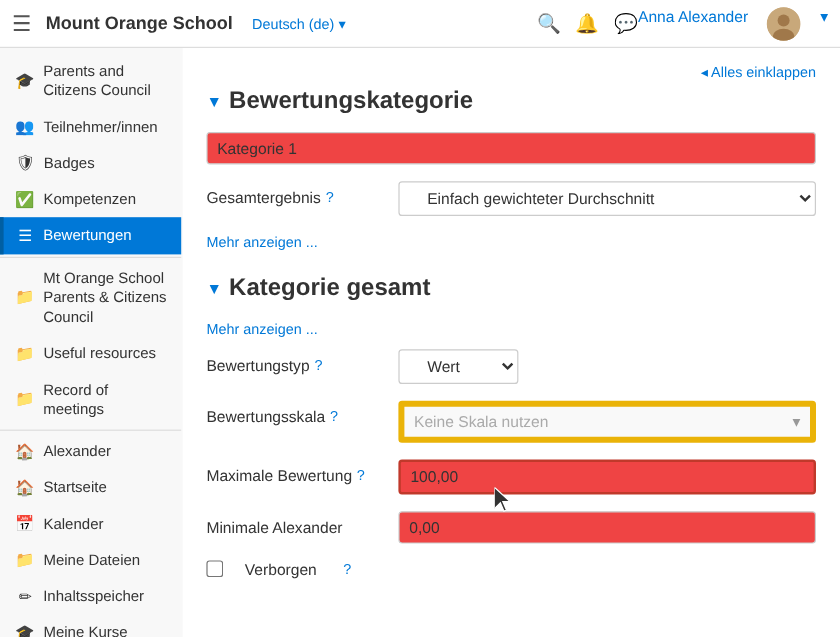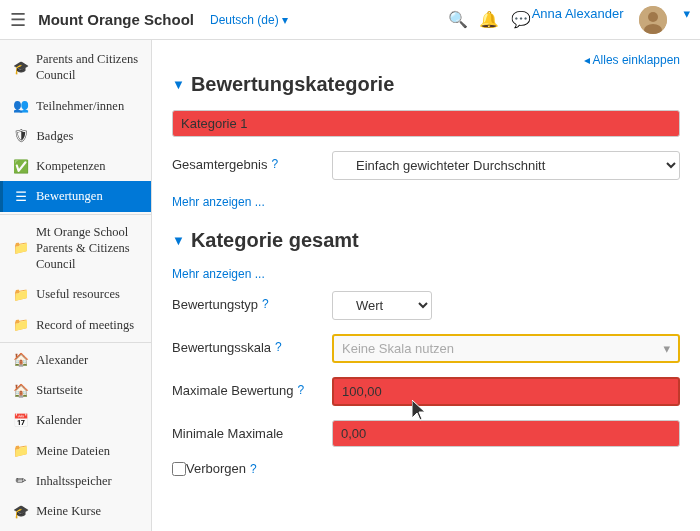--- a/index.html
+++ b/index.html
@@ -30,7 +30,7 @@
     }
     .sidebar-item.active { background: #0078d7; color: #fff; border-left: 3px solid #005fa3; }
     .sidebar-item .icon { font-size: 13px; min-width: 16px; text-align: center; }
-    .sidebar-item .label { line-height: 1.3; font-family: Liberation Serif, serif; }
+    .sidebar-item .label { line-height: 1.3; }
     .sidebar-divider { height: 1px; background: #ddd; margin: 2px 0; }
 
     

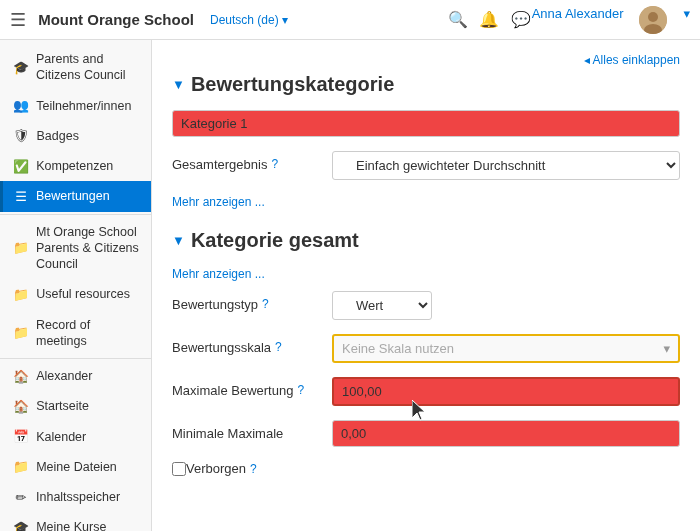--- a/index.html
+++ b/index.html
@@ -86,7 +86,7 @@
 
     .select-disabled-look {
       width: 100%; padding: 5px 8px; font-size: 13px;
-      border: 2px solid #eab308; border-radius: 3px; color: #aaa;
+      border: 5px solid #eab308; border-radius: 3px; color: #aaa;
       background: #f9f9f9; display: flex; align-items: center;
       justify-content: space-between;
     }

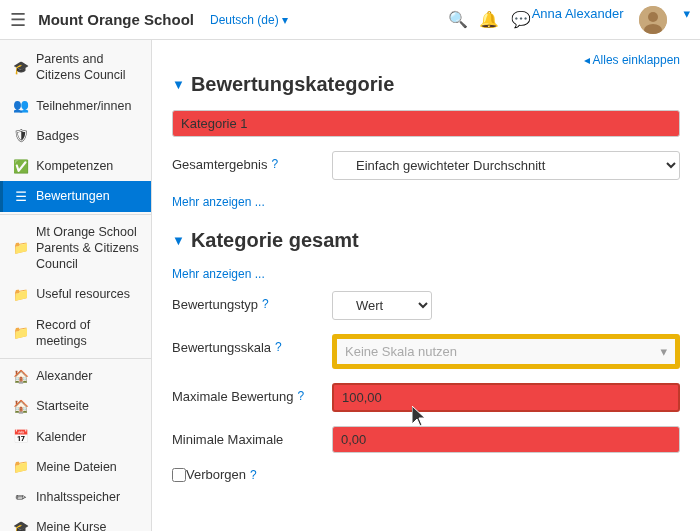--- a/index.html
+++ b/index.html
@@ -272,7 +272,7 @@
       
       <div class="form-row">
         <div class="form-label">
-          <span>Minimale Maximale</span>
+          <span>Minimale Alexander</span>
         </div>
         <div class="form-control">
           <input type="text" value="0,00" style="">

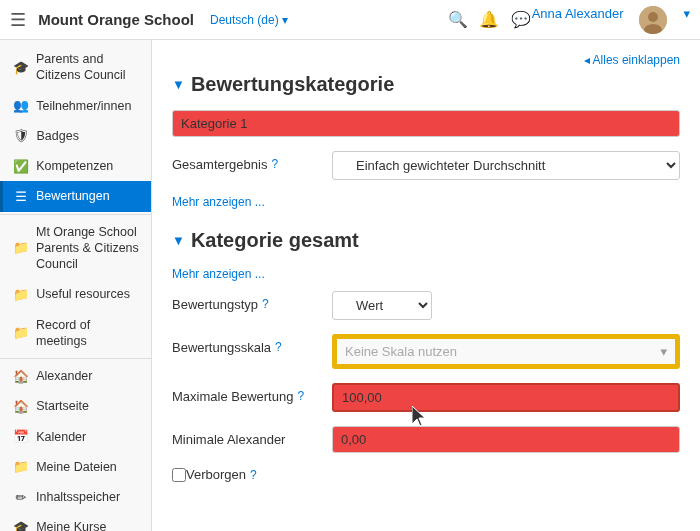--- a/index.html
+++ b/index.html
@@ -68,7 +68,7 @@
     .mehr-link { color: #0078d7; font-size: 12px; cursor: pointer; text-decoration: none; margin-bottom: 10px; display: inline-block; }
 
     
-    .checkbox-row { display: flex; align-items: center; gap: 0; margin-top: 10px; }
+    .checkbox-row { display: flex; align-items: flex-start; gap: 18px; margin-top: 10px; }
     .checkbox-row input[type="checkbox"] { width: 14px; height: 14px; }
     .checkbox-row label { font-size: 13px; color: #333; }
     .checkbox-row .help-icon { color: #0078d7; cursor: pointer; font-size: 12px; margin-left: 4px; }

